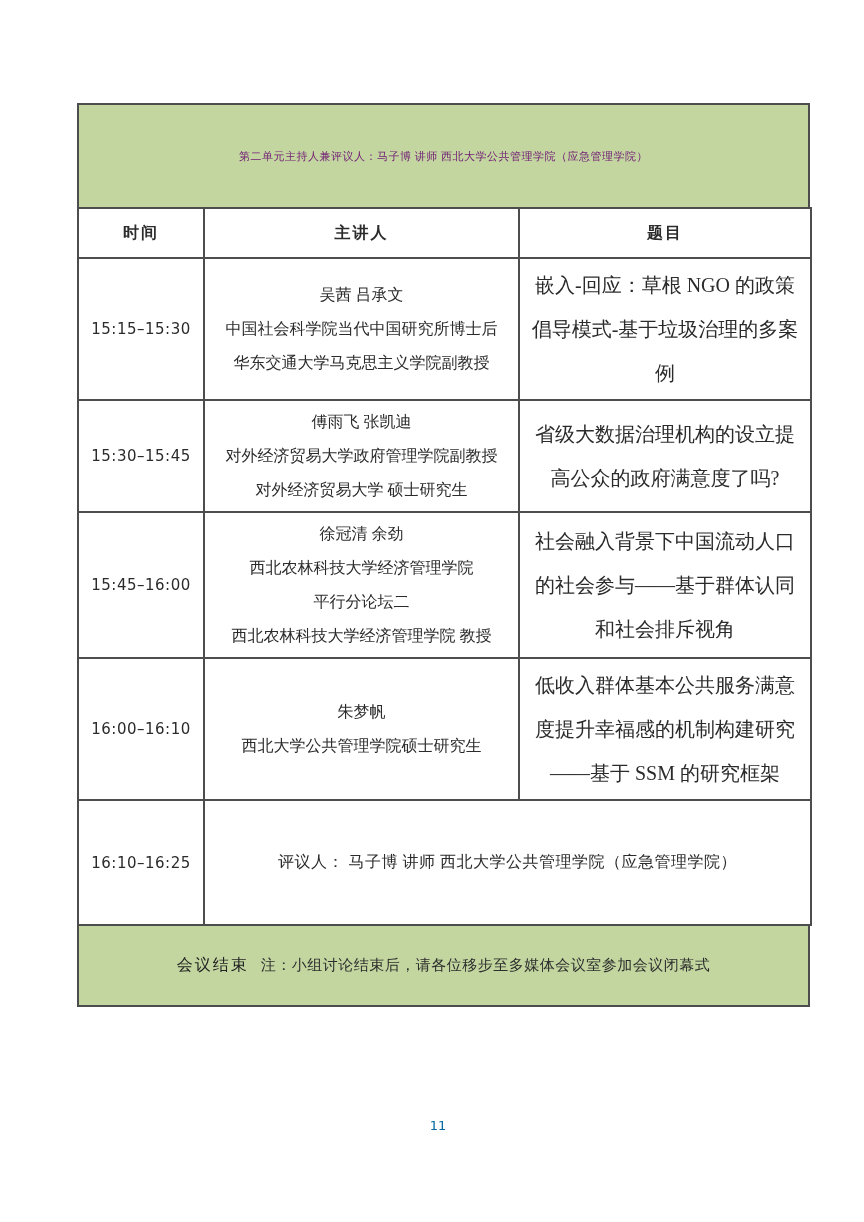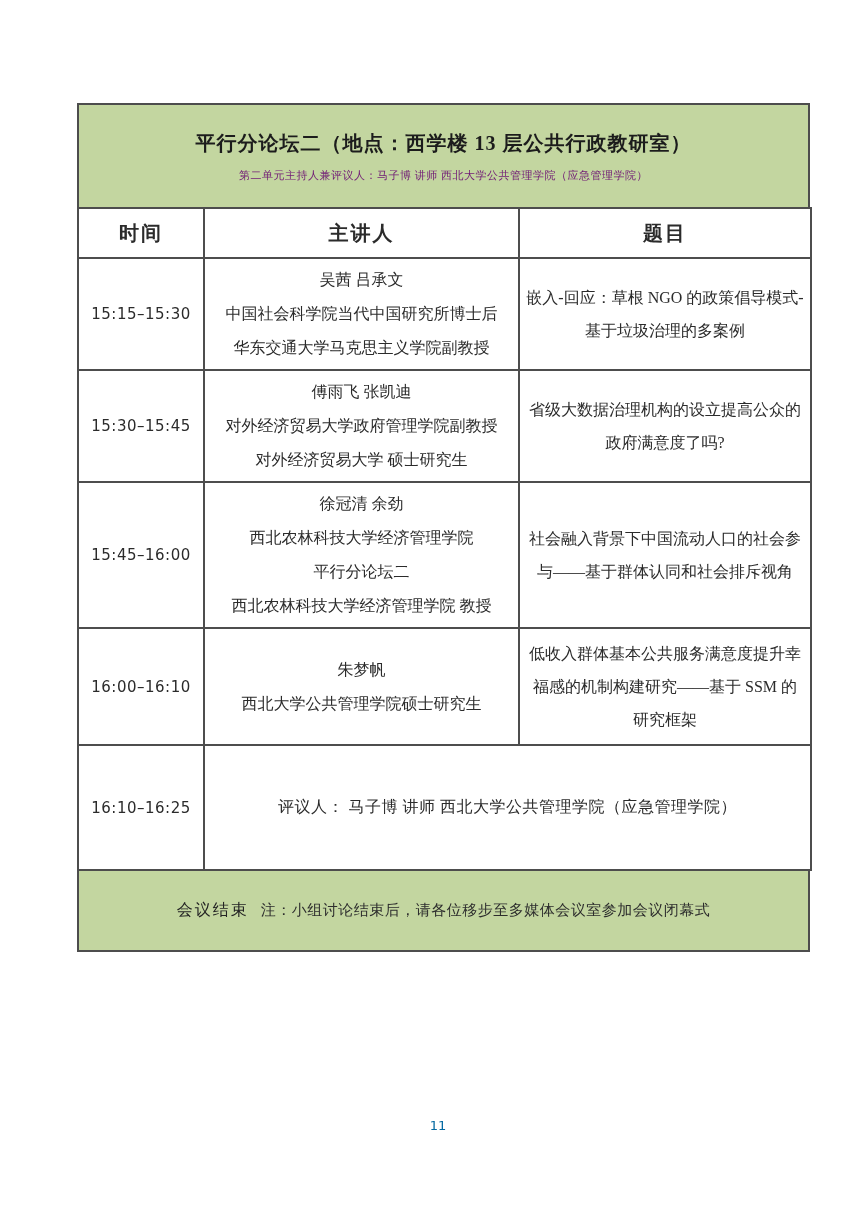--- a/index.html
+++ b/index.html
@@ -65,7 +65,6 @@
   <div class="doc">
 
     <div class="block-green head-block">
-      <div class="title">平行分论坛二（地点：西学楼 13 层公共行政教研室）</div>
       <div class="subtitle">第二单元主持人兼评议人：马子博 讲师 西北大学公共管理学院（应急管理学院）</div>
     </div>
 

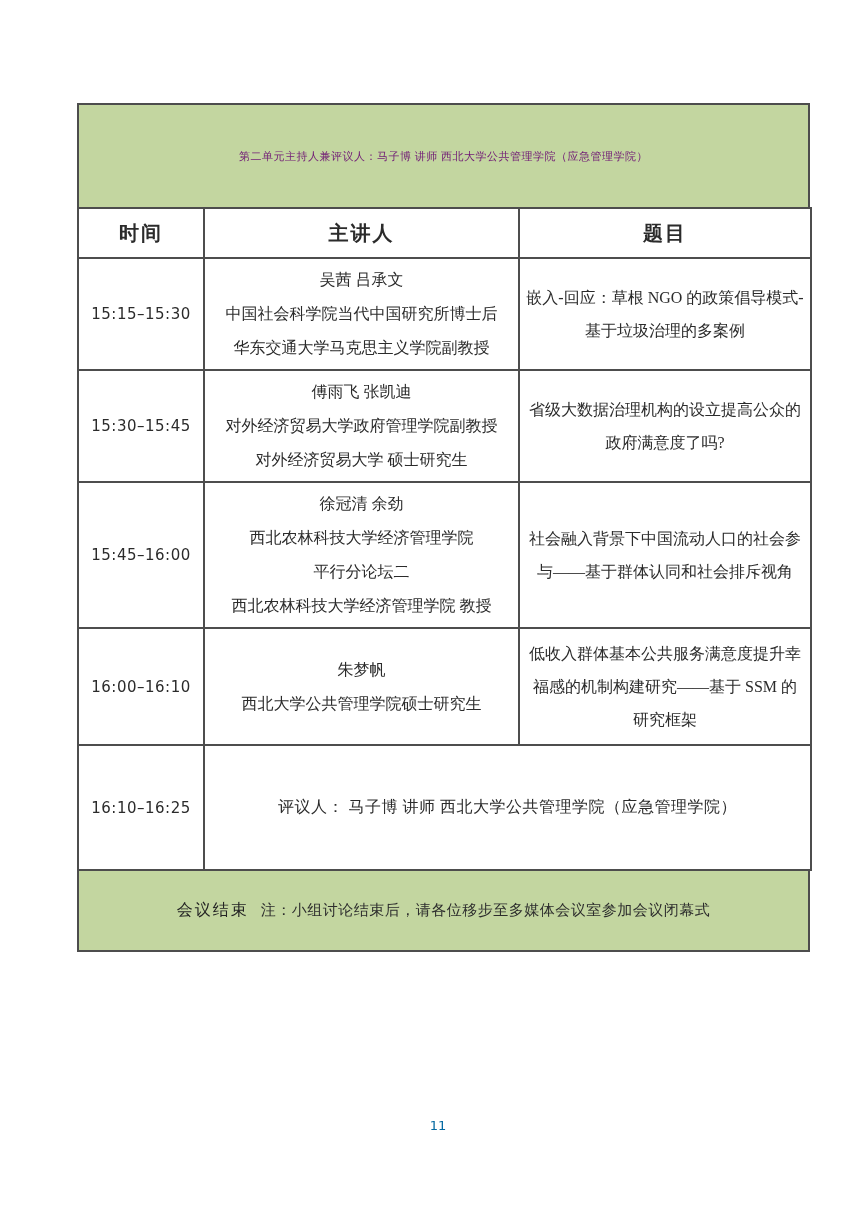--- a/index.html
+++ b/index.html
@@ -30,7 +30,7 @@
   .col-spk   { width:315px; }
   .col-topic { width:292px; }
 
-  tr.hdr td { height:50px; font-weight:bold; font-size:20px; letter-spacing:2px; }
+  tr.hdr td { height:50px; font-weight:bold; font-size:16px; letter-spacing:2px; }
   tr.r1 td, tr.r2 td { height:101px; }
   tr.r3 td { height:133px; }
   tr.r4 td { height:117px; }

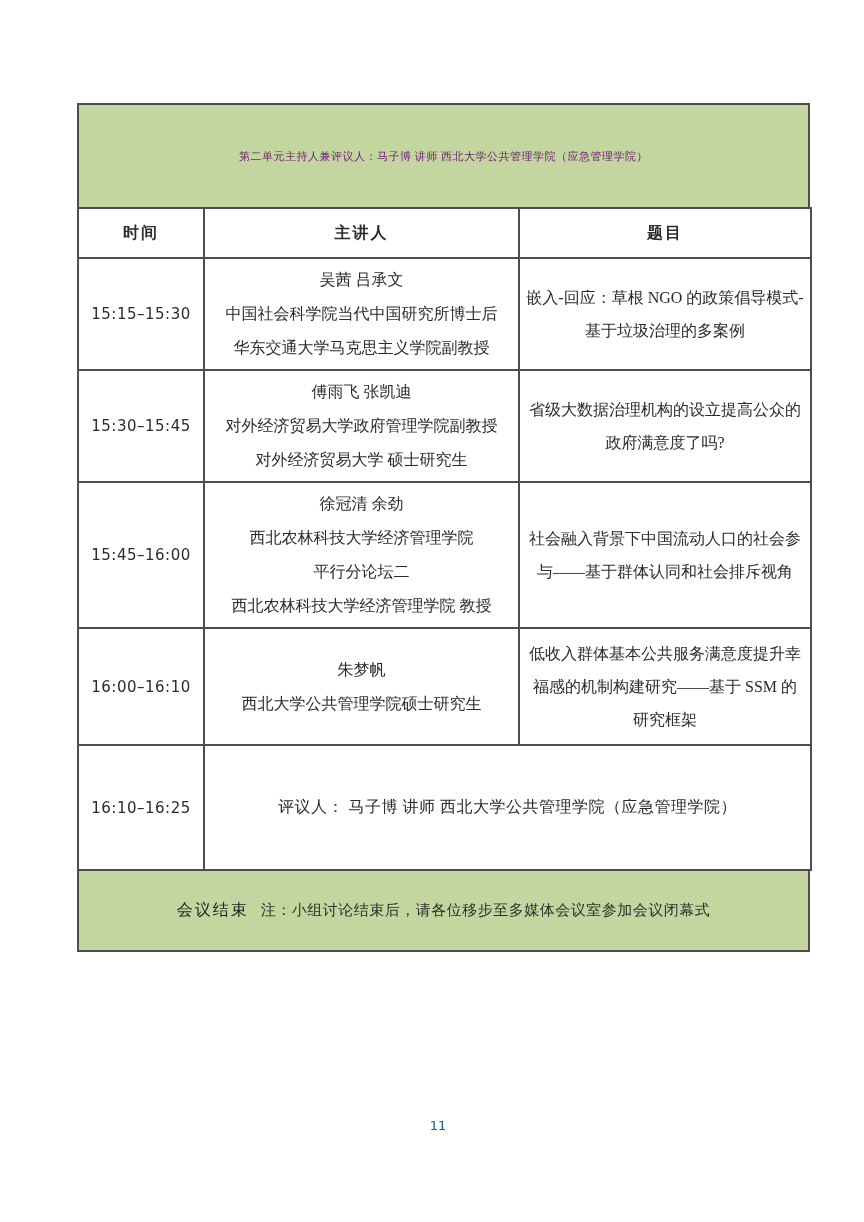--- a/index.html
+++ b/index.html
@@ -42,7 +42,7 @@
   }
   .speaker-cell { font-size:16px; }
   .speaker-line { line-height:34px; }
-  .topic-cell { font-size:16px; line-height:33px; padding:0 16px; }
+  .topic-cell { font-size:20px; line-height:44px; padding:0 16px; }
   .merged-cell { font-size:16px; letter-spacing:0.5px; }
 
   .foot-block {

